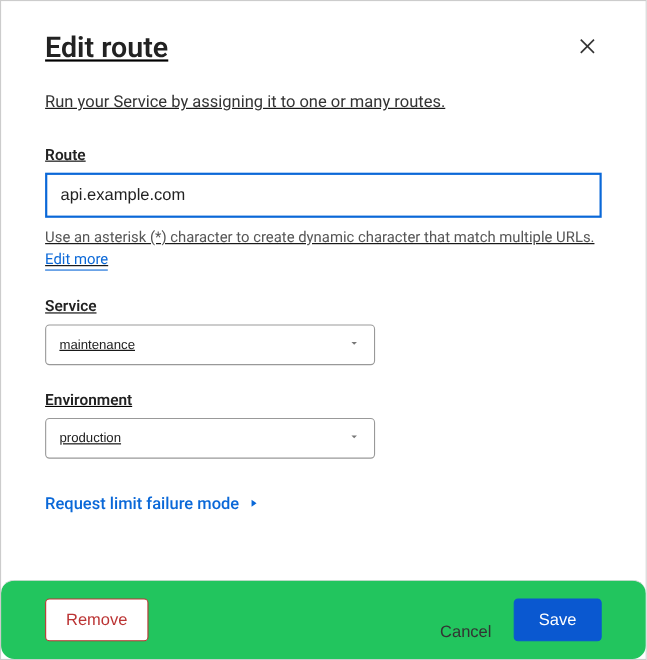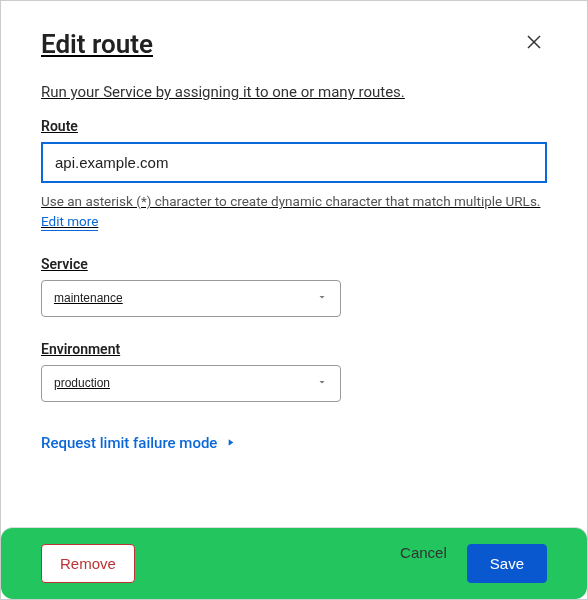--- a/index.html
+++ b/index.html
@@ -51,7 +51,7 @@
     .description {
       font-size: 15px;
       color: #333;
-      margin-bottom: 17px;
+      margin-bottom: 32px;
     }
     .field {
       margin-bottom: 24px;

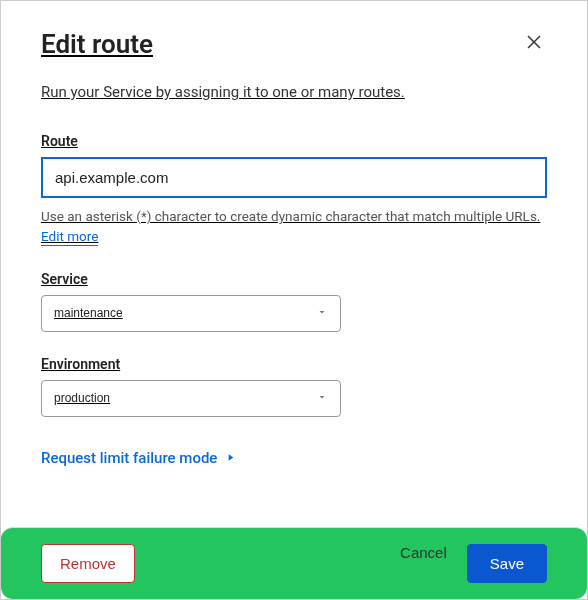--- a/index.html
+++ b/index.html
@@ -143,7 +143,7 @@
     }
     .footer-right {
       display: flex;
-      align-items: flex-start;
+      align-items: flex-end;
       gap: 20px;
     }
     .btn-cancel {

